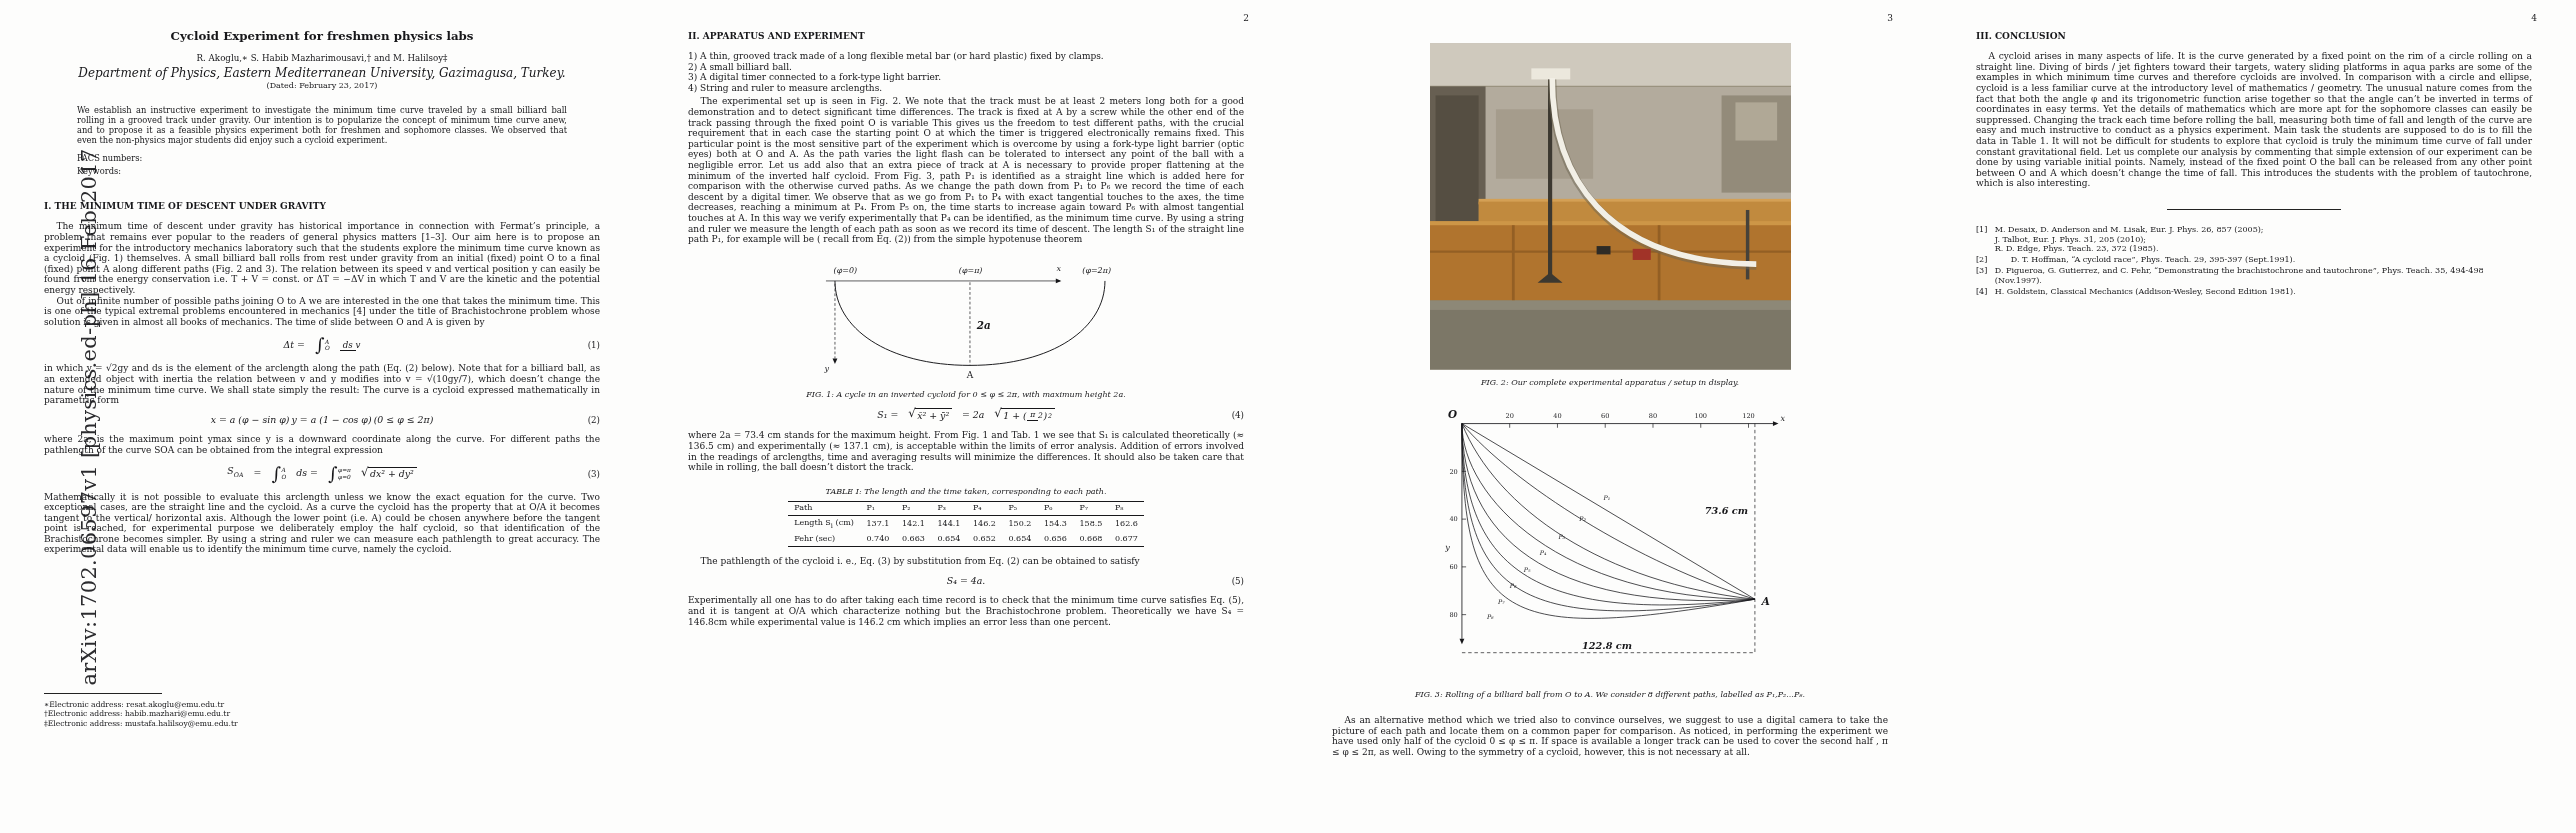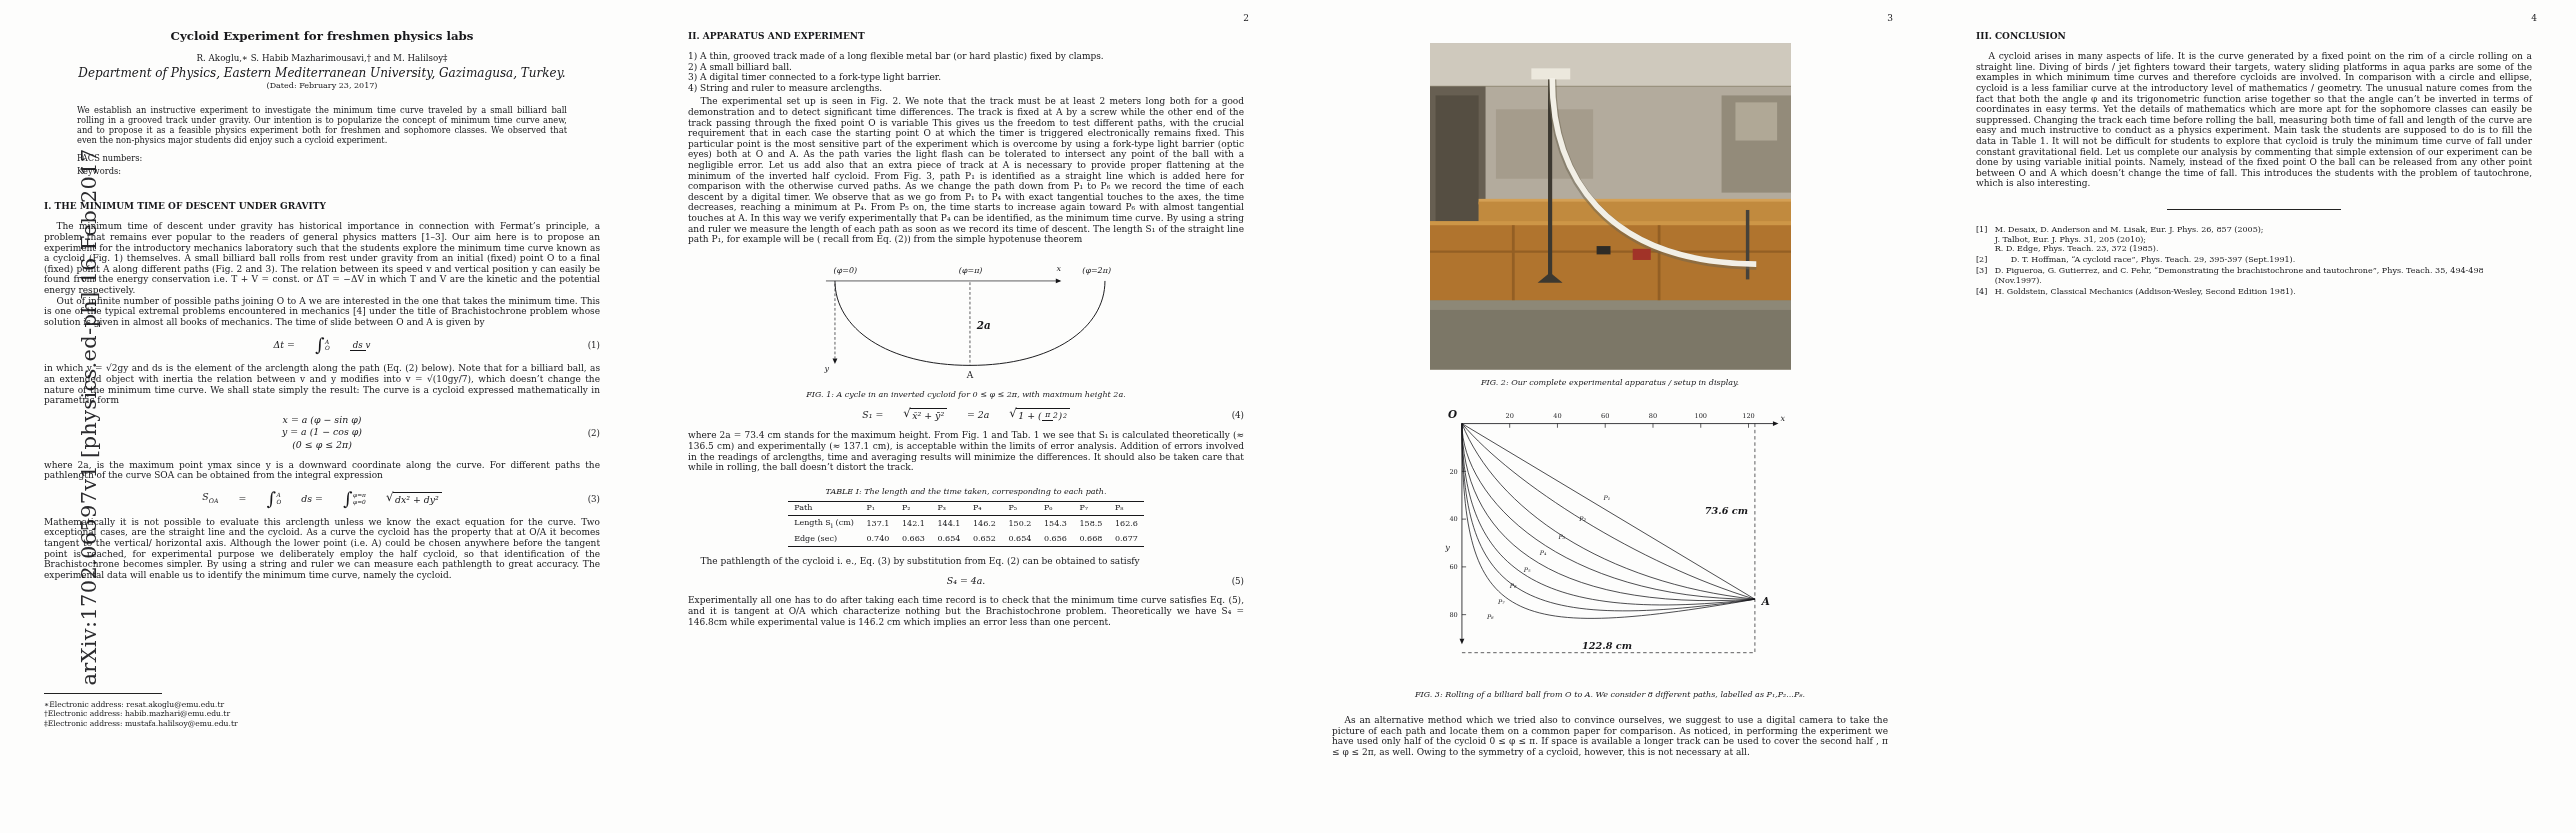--- a/index.html
+++ b/index.html
@@ -51,7 +51,7 @@
   
   .eq { position: relative; margin: 9px 0; text-align: center; font-style: italic; }
   .eq .eq-num { position: absolute; right: 0; top: 50%; transform: translateY(-50%); font-style: normal; font-size: 8.7px; }
-  .eq-body { display: inline-flex; align-items: center; gap: 20px; font-size: 9.4px; }
+  .eq-body { display: inline-flex; align-items: center; gap: 10px; font-size: 9.4px; }
   .eq-stack { display: inline-flex; flex-direction: column; gap: 2.1px; }
   .intwrap { display: inline-flex; align-items: center; }
   .intsym { font-style: normal; font-size: 18px; line-height: 1; }

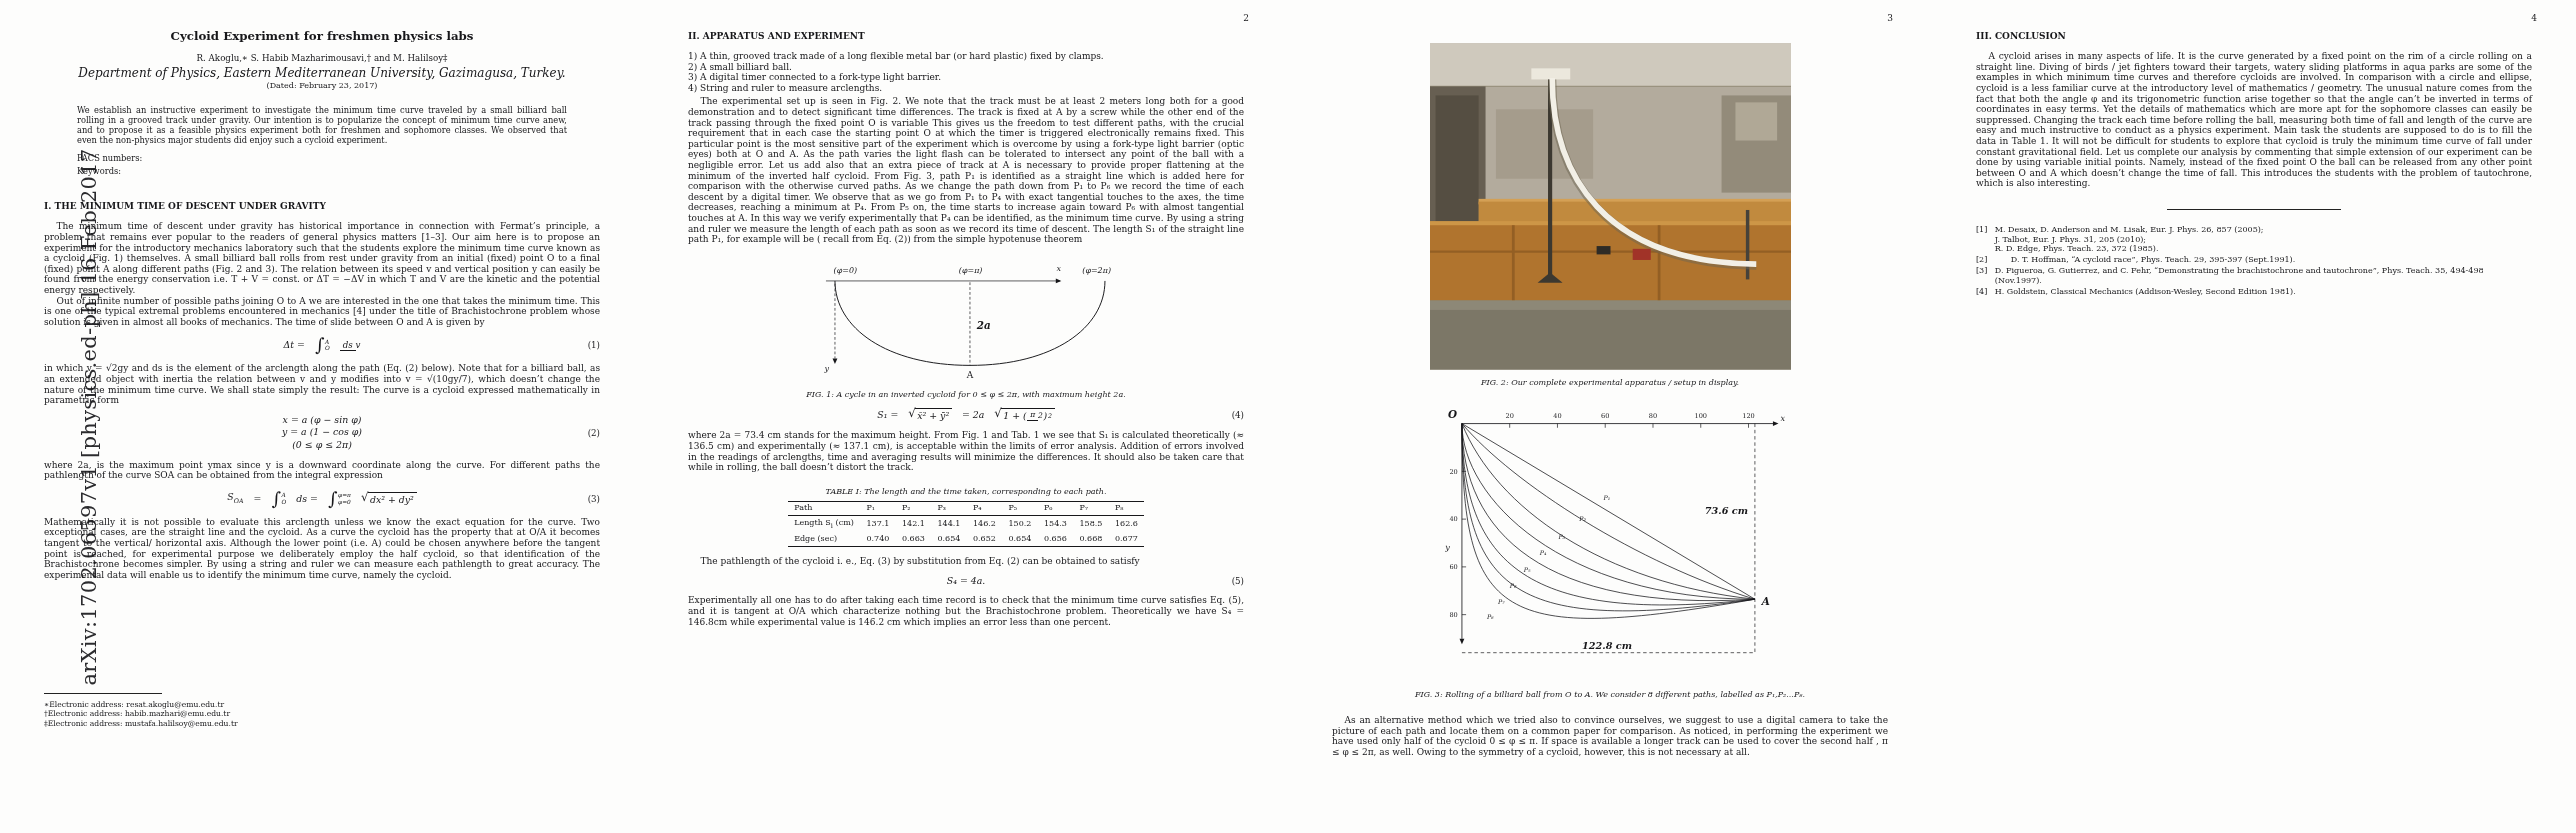--- a/index.html
+++ b/index.html
@@ -52,7 +52,7 @@
   .eq { position: relative; margin: 9px 0; text-align: center; font-style: italic; }
   .eq .eq-num { position: absolute; right: 0; top: 50%; transform: translateY(-50%); font-style: normal; font-size: 8.7px; }
   .eq-body { display: inline-flex; align-items: center; gap: 10px; font-size: 9.4px; }
-  .eq-stack { display: inline-flex; flex-direction: column; gap: 2.1px; }
+  .eq-stack { display: inline-flex; flex-direction: row; gap: 2.1px; }
   .intwrap { display: inline-flex; align-items: center; }
   .intsym { font-style: normal; font-size: 18px; line-height: 1; }
   .lims { display: inline-flex; flex-direction: column; font-size: 5.9px; line-height: 1.15; margin-left: 0.7px; text-align: left; }

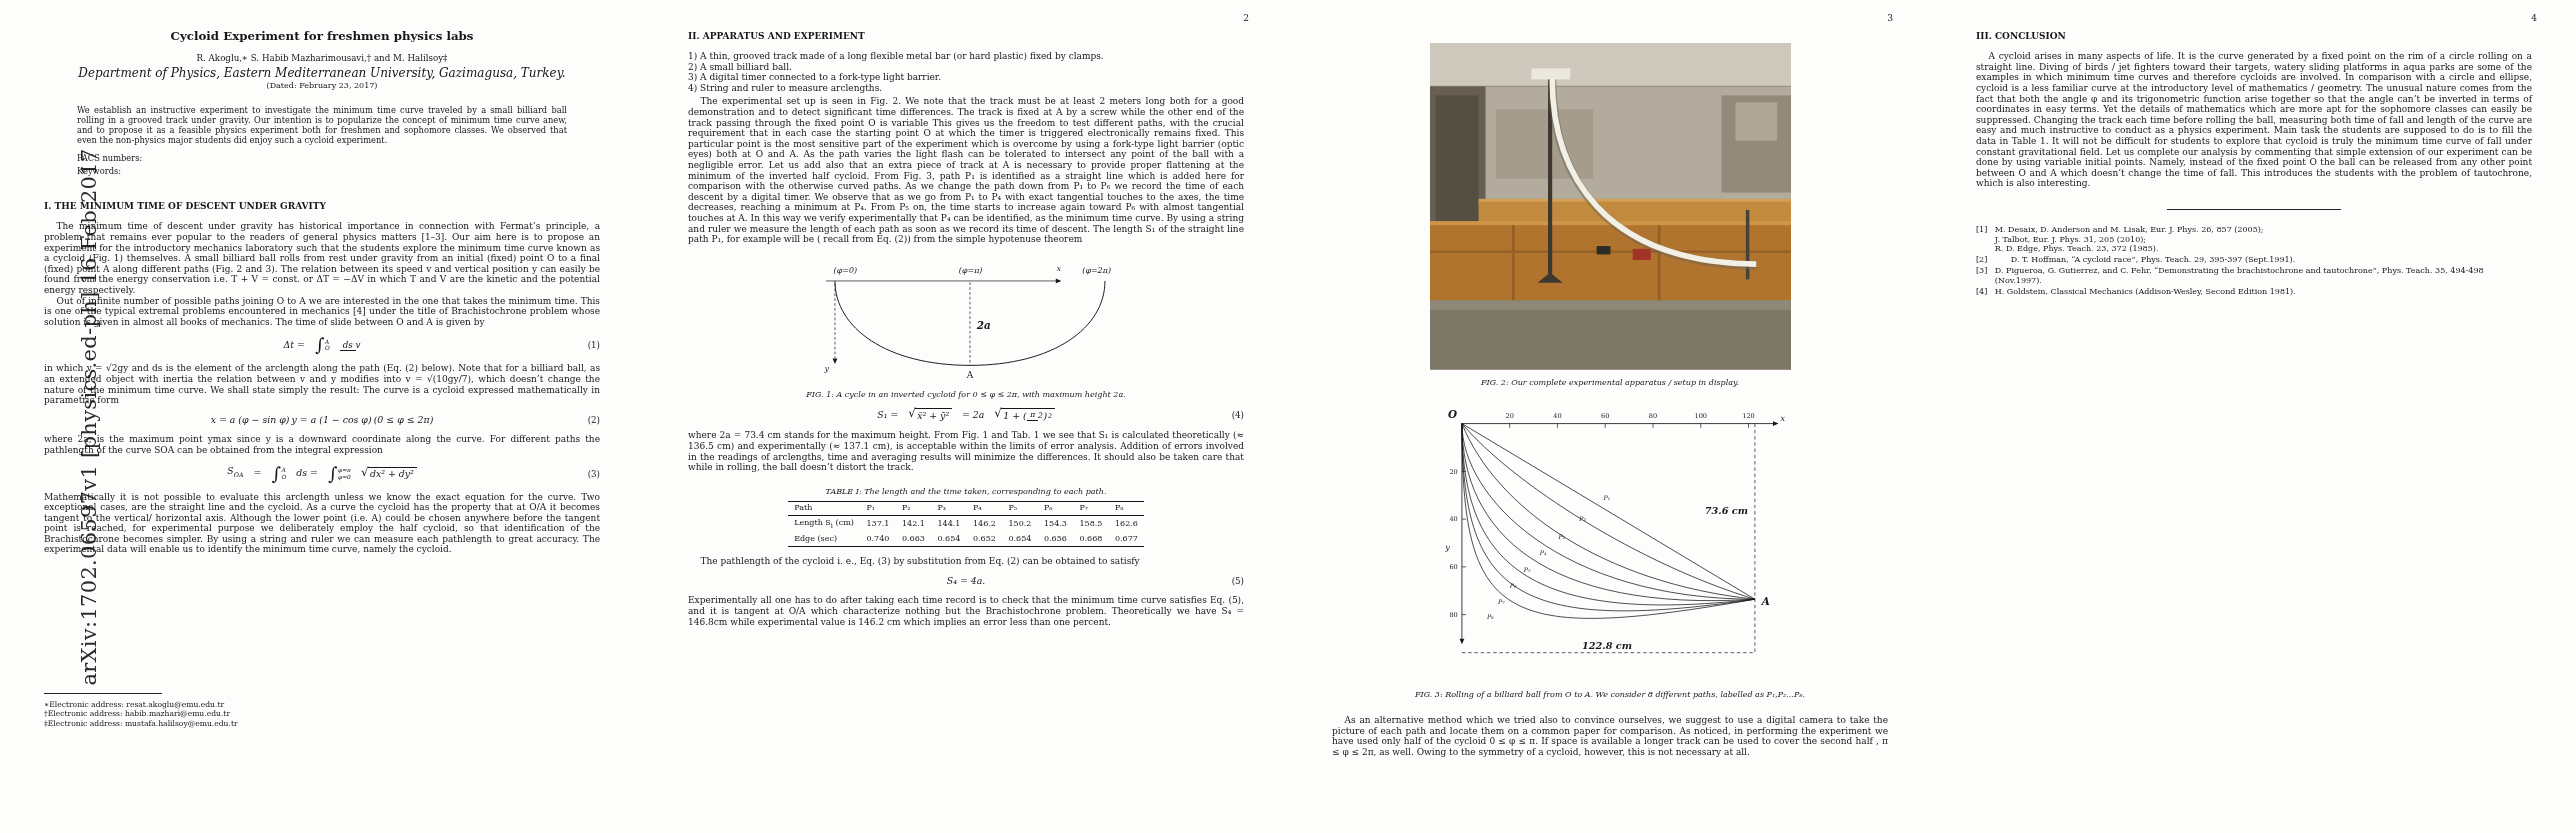--- a/index.html
+++ b/index.html
@@ -277,7 +277,7 @@
           <td>162.6</td>
         </tr>
         <tr>
-          <td class="rowlabel">Edge (sec)</td>
+          <td class="rowlabel">Fehr (sec)</td>
           <td>0.740</td>
           <td>0.663</td>
           <td>0.654</td>

